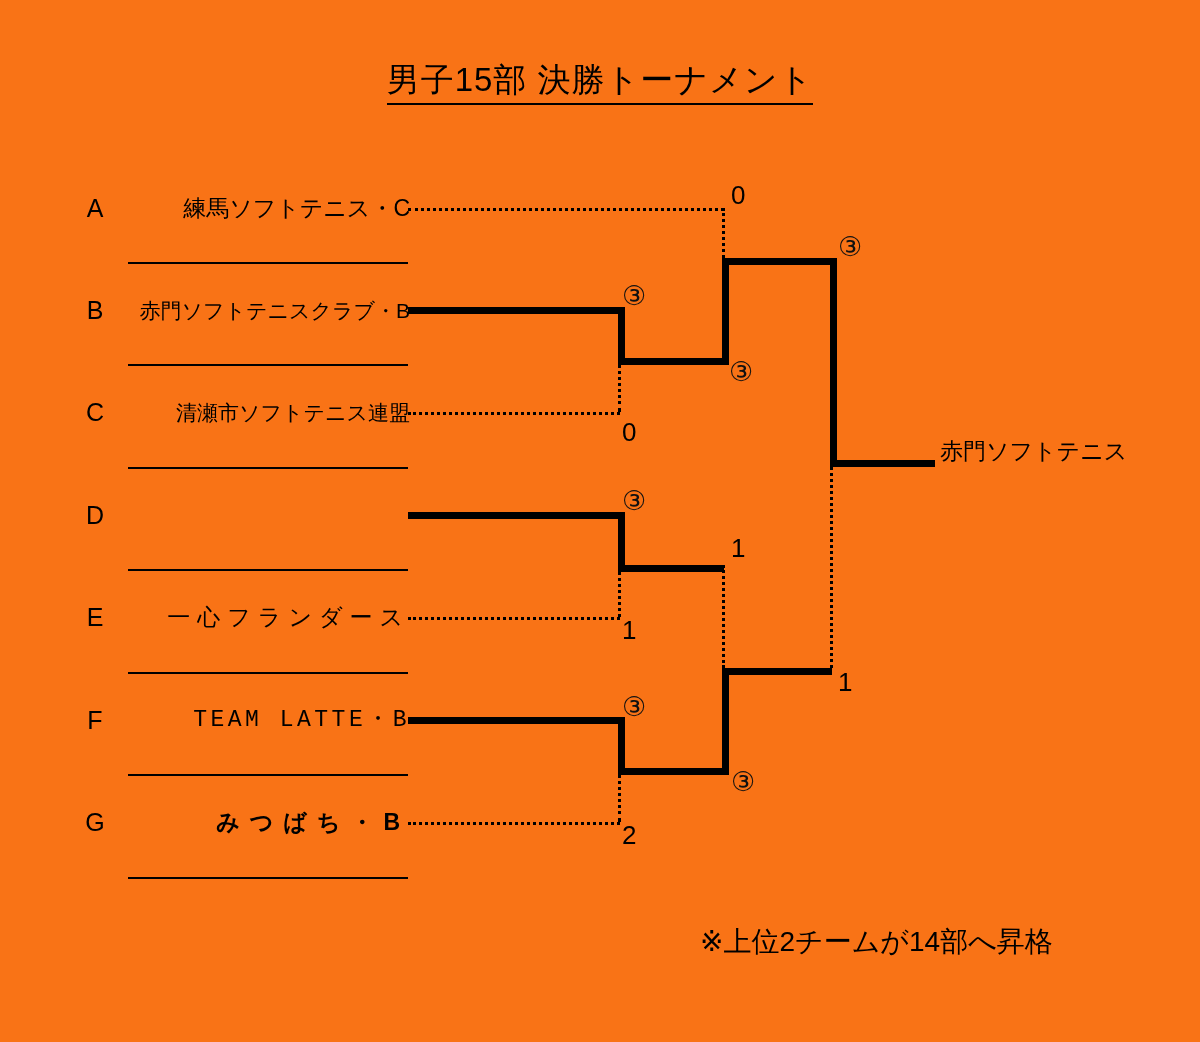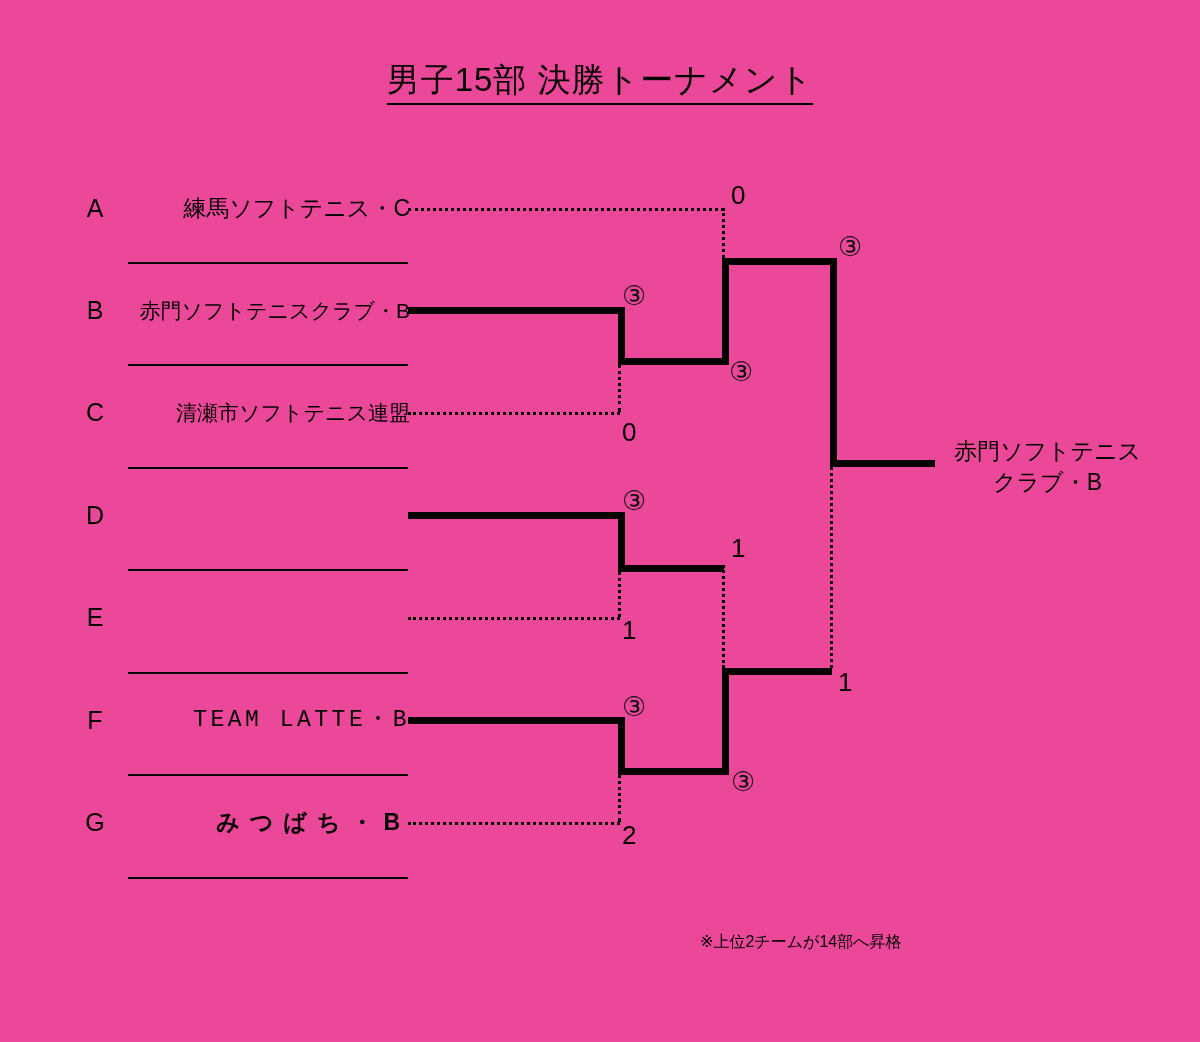--- a/index.html
+++ b/index.html
@@ -11,7 +11,7 @@
     position: relative;
     width: 1200px;
     height: 1042px;
-    background: #ec4899;
+    background: #f97316;
     font-family: "Liberation Sans", "DejaVu Sans", sans-serif;
     color: #000000;
     overflow: hidden;

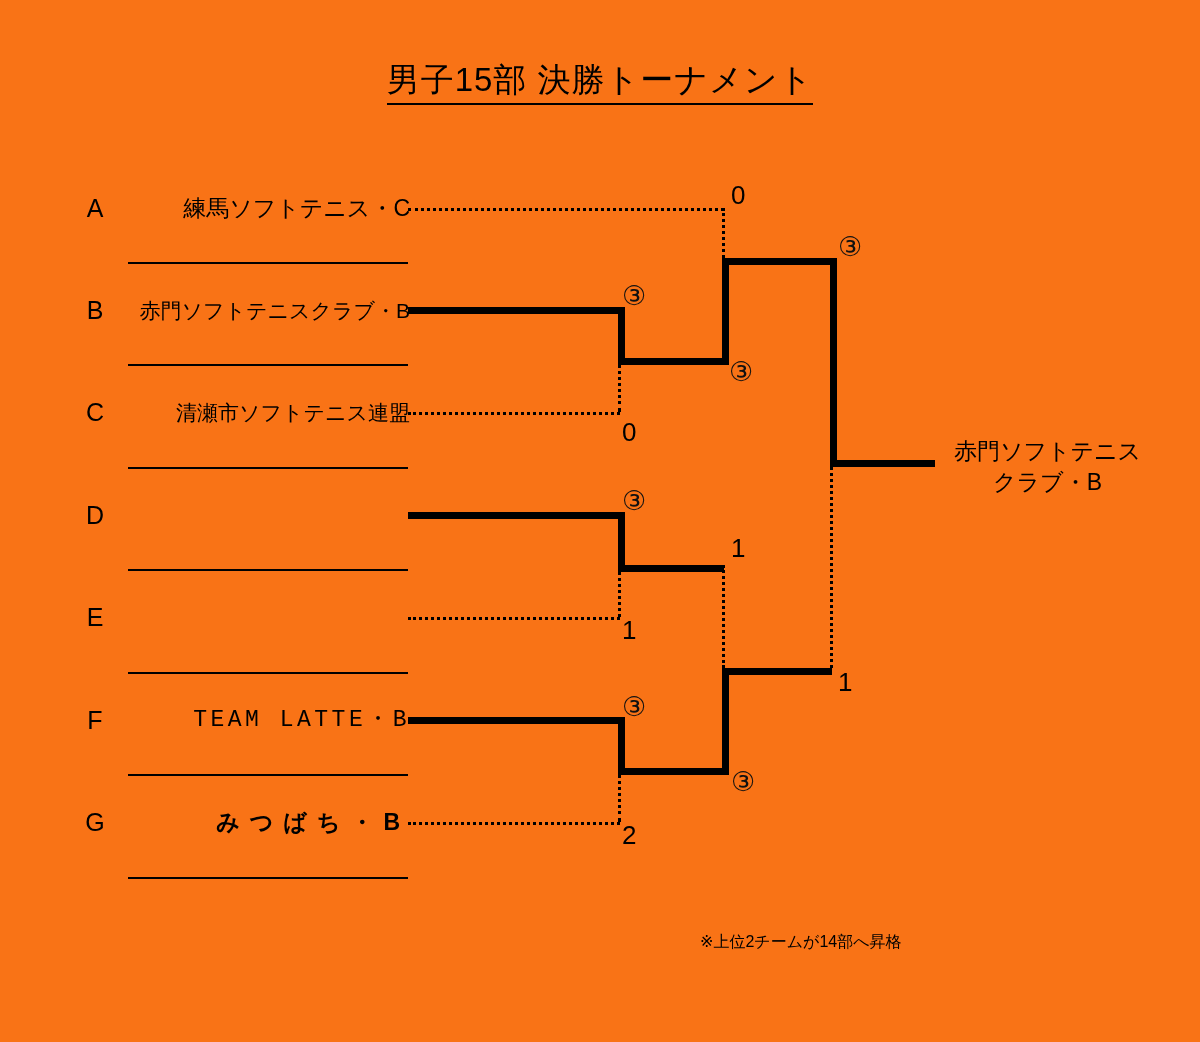--- a/index.html
+++ b/index.html
@@ -111,7 +111,6 @@
     left: 940px;
     top: 436px;
     width: 215px;
-    text-align: center;
     font-size: 23px;
     line-height: 31px;
   }

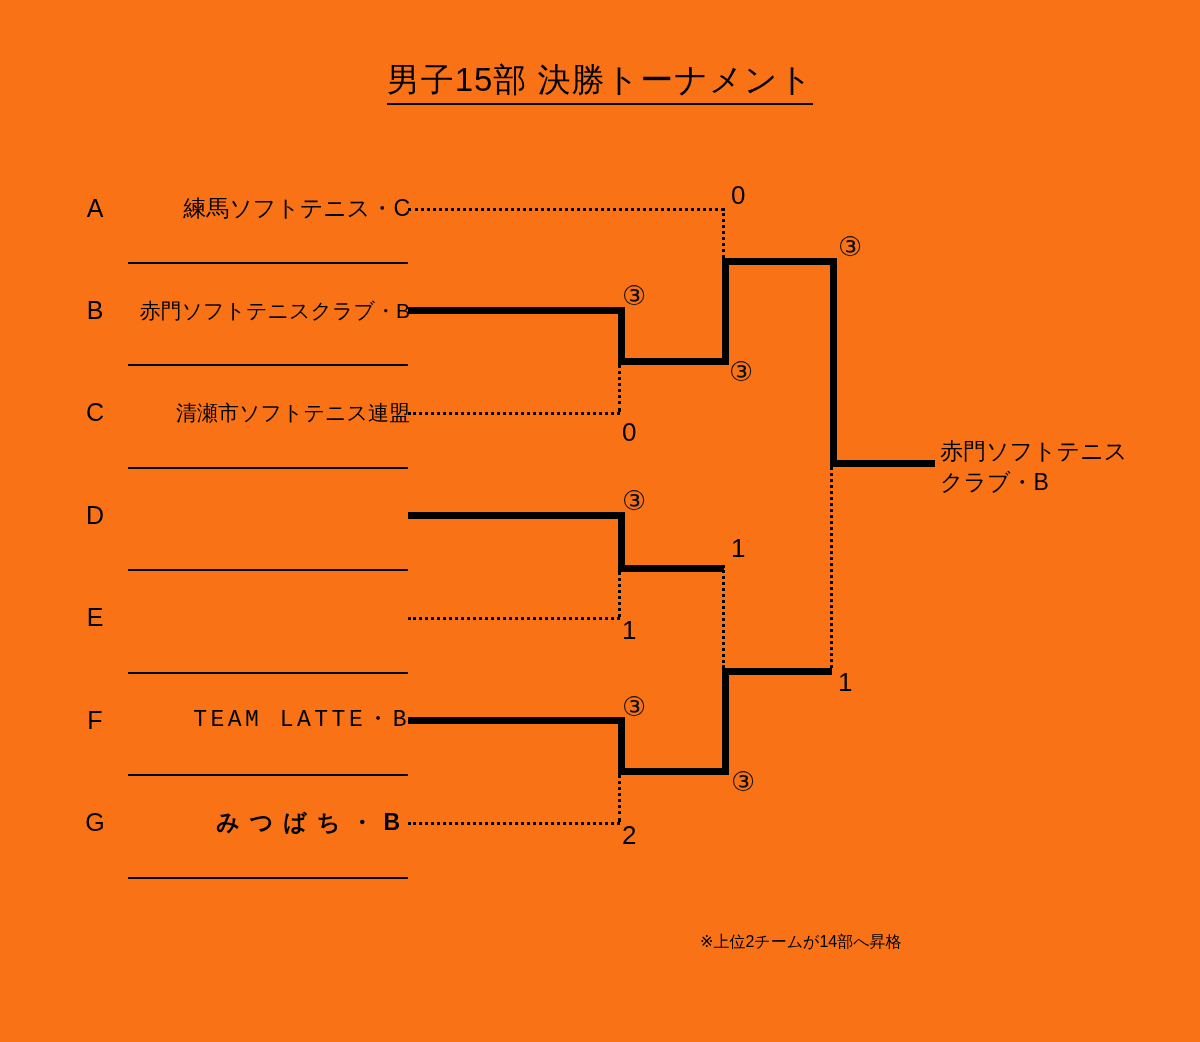--- a/index.html
+++ b/index.html
@@ -224,7 +224,6 @@
 
   <div class="champion">
     <div>赤門ソフトテニス</div>
-    <div>クラブ・B</div>
   </div>
 
   <div class="note">※上位2チームが14部へ昇格</div>

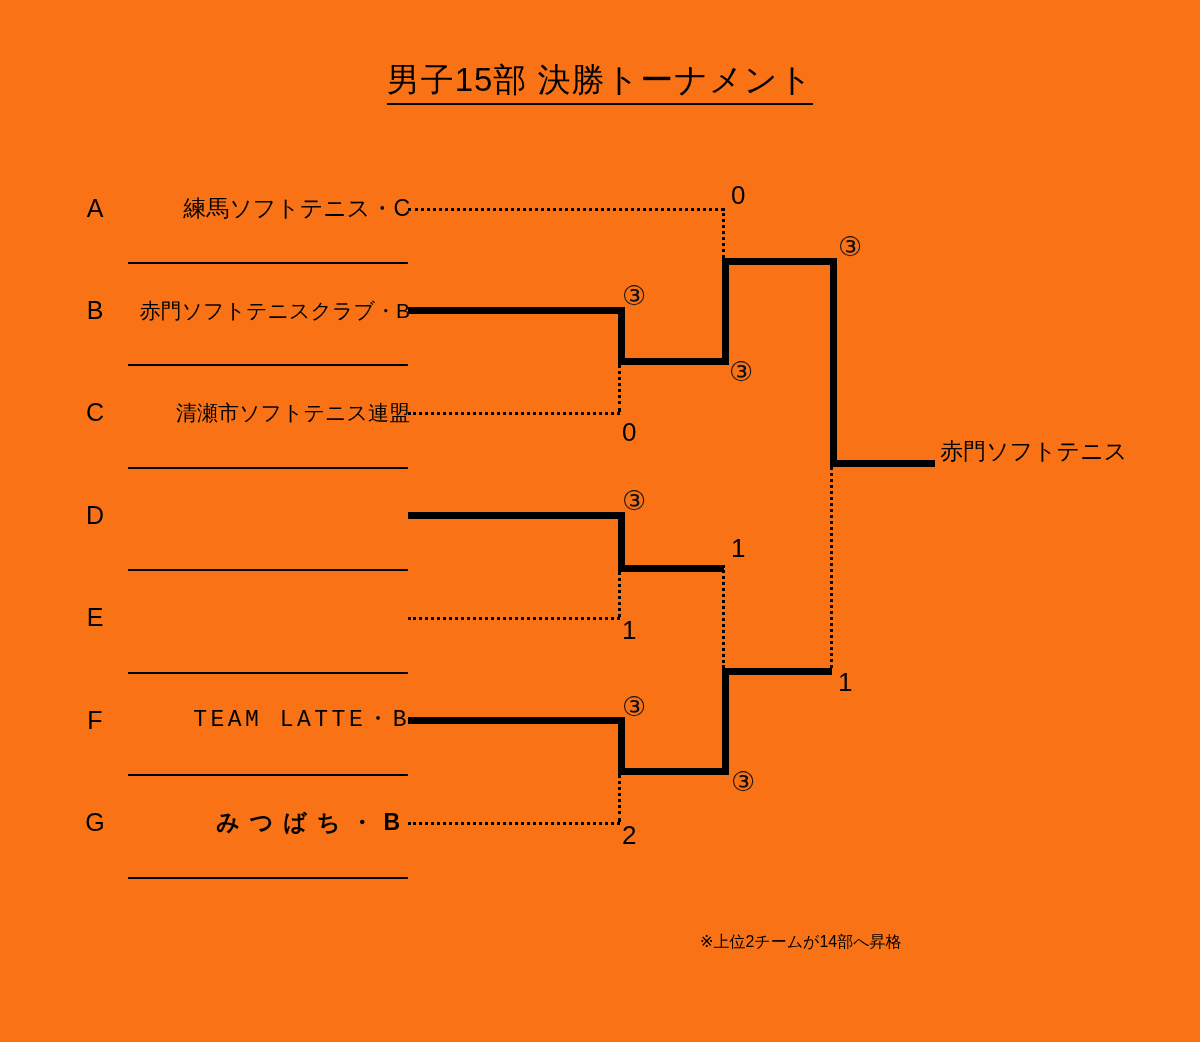--- a/index.html
+++ b/index.html
@@ -151,6 +151,9 @@
   <div class="team-box" style="top:298px;">
     <div class="team wide">赤門ソフトテニスクラブ・B</div>
   </div>
+  <div class="team-box" style="top:605px;">
+    <div class="team spaced2">一心フランダース</div>
+  </div>
   <div class="team-box" style="top:708px;font-family:Liberation Mono, monospace;">
     <div class="team spaced">TEAM LATTE・B</div>
   </div>

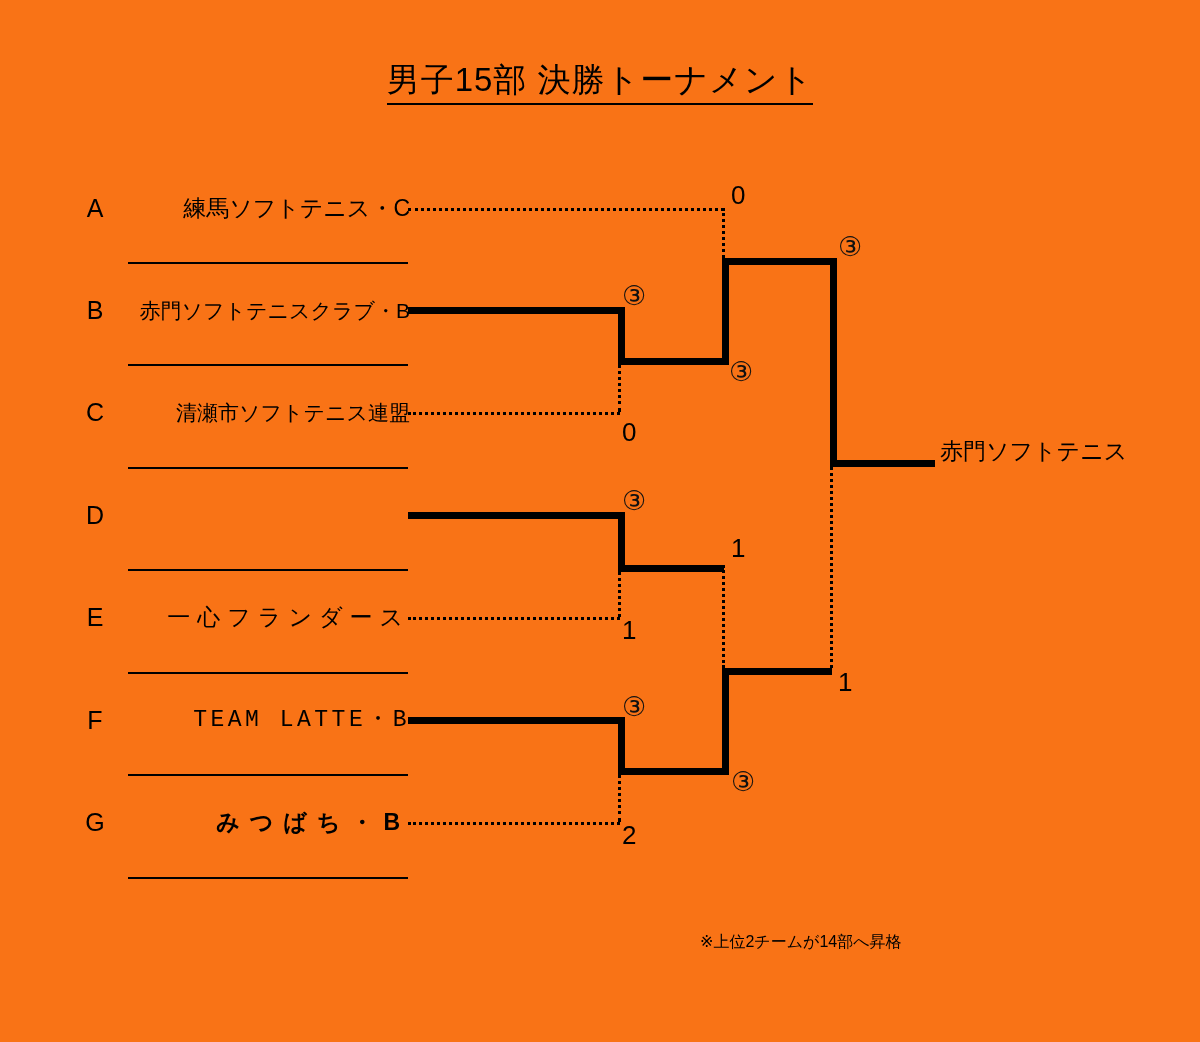--- a/index.html
+++ b/index.html
@@ -120,7 +120,7 @@
     position: absolute;
     left: 700px;
     top: 928px;
-    font-size: 16px;
+    font-size: 28px;
     line-height: 28px;
     white-space: nowrap;
   }

